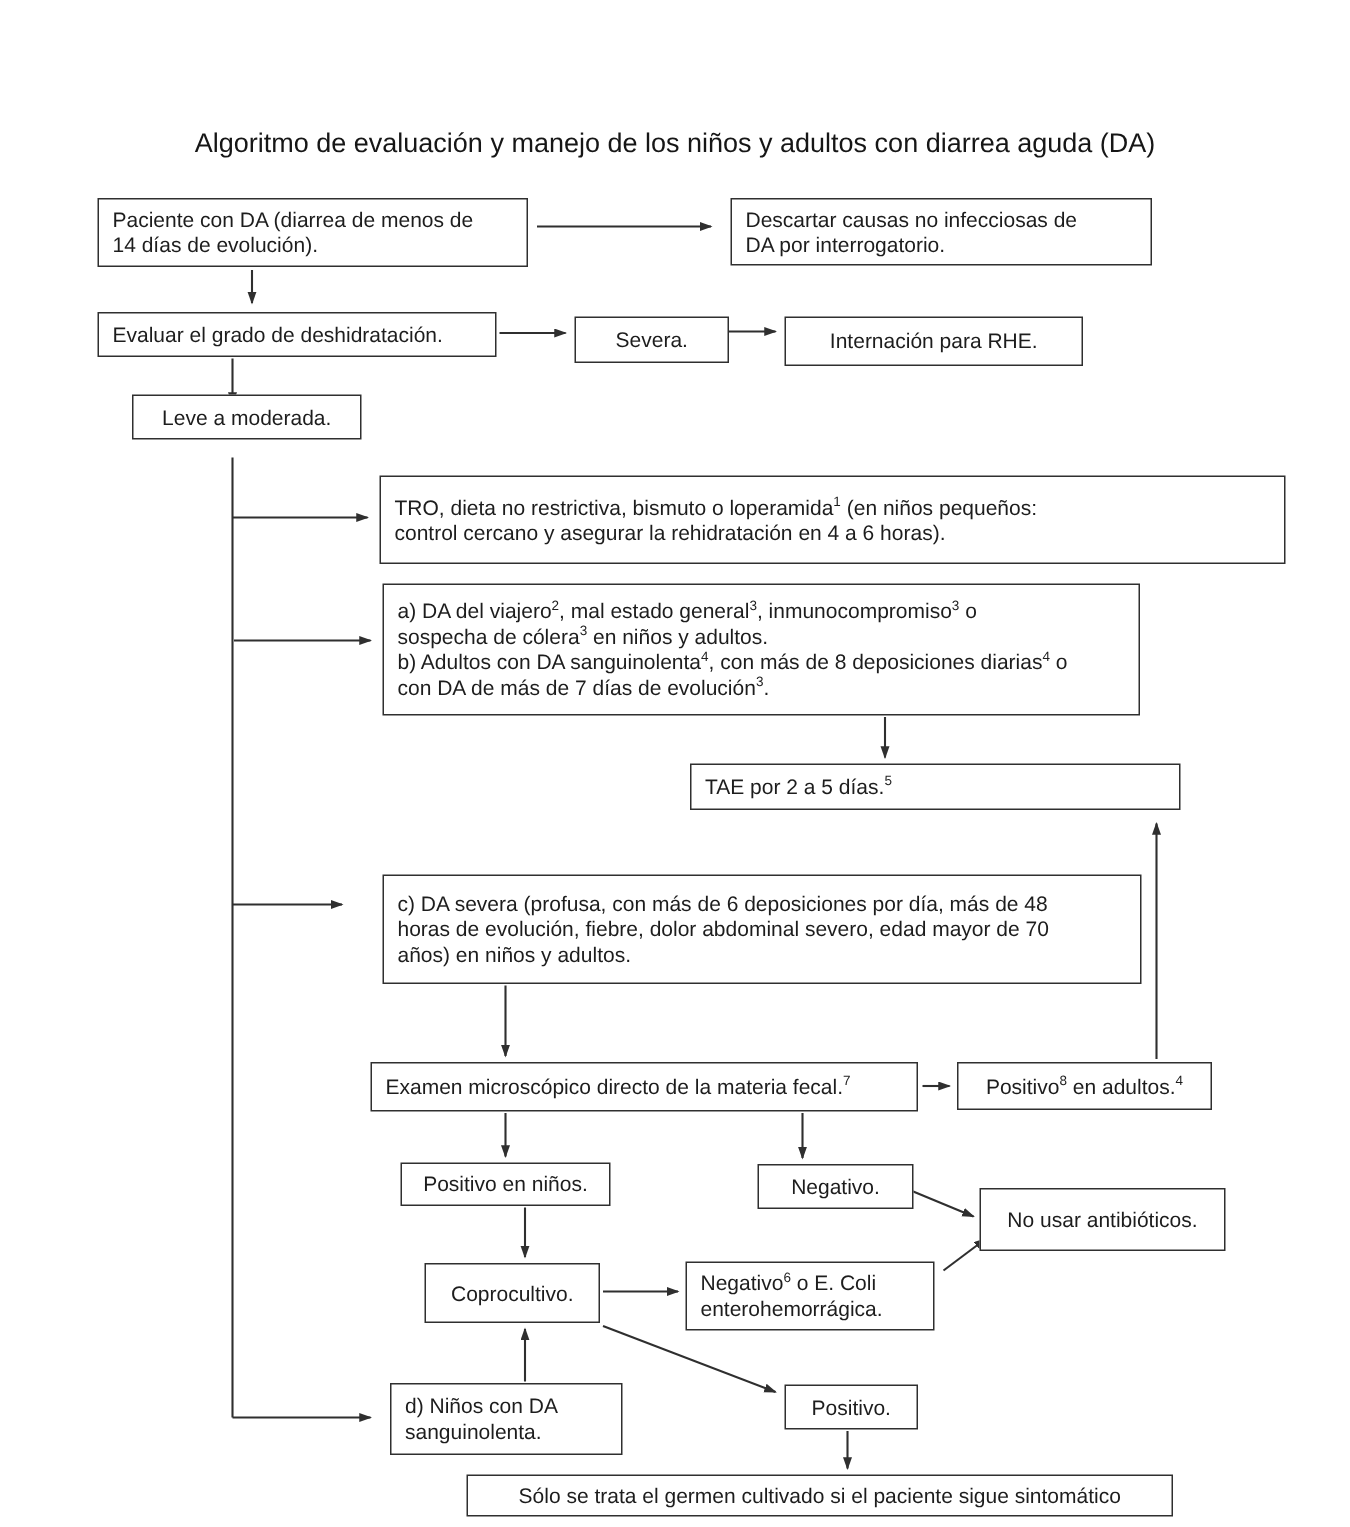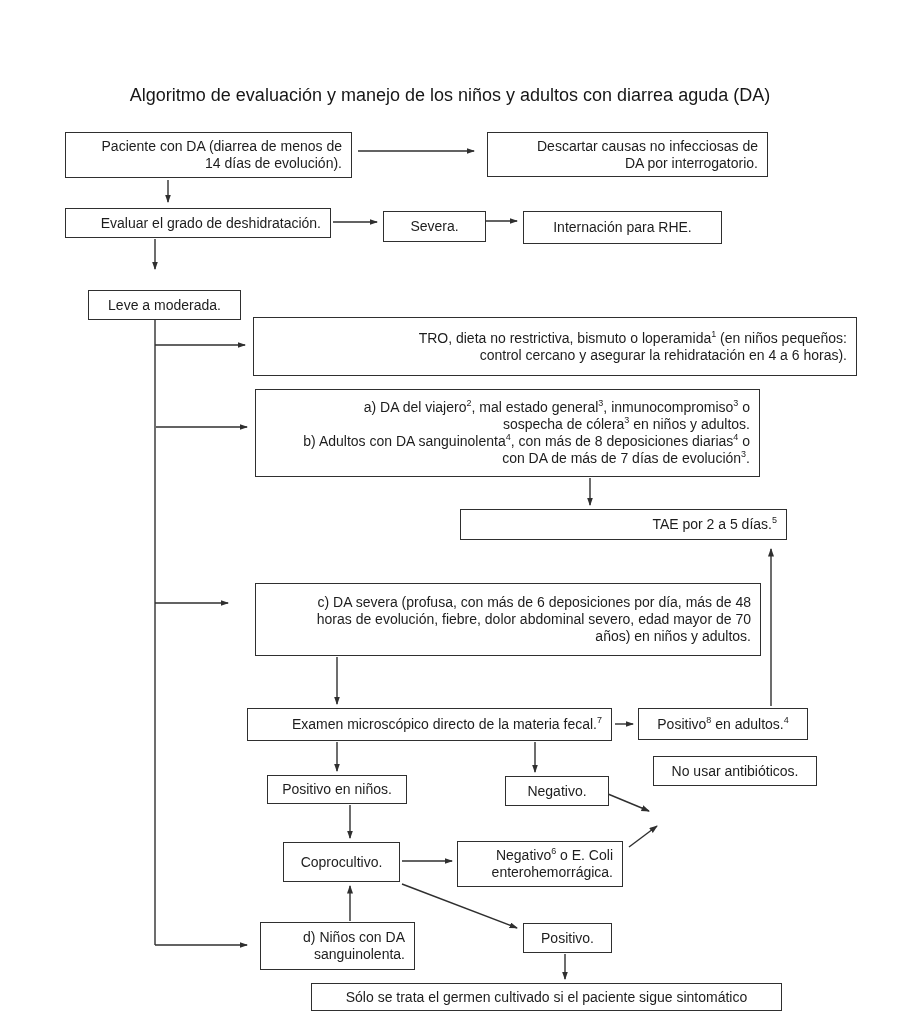--- a/index.html
+++ b/index.html
@@ -16,7 +16,7 @@
     background:#ffffff;display:flex;align-items:center;
     font-size:14px;line-height:17px;padding:0 9px;
   }
-  .box .txt{white-space:pre-wrap;display:block;width:100%;text-align:right;}
+  .box .txt{white-space:pre-wrap;display:block;width:100%;}
   .box.center .txt{text-align:center;}
   sup{font-size:9px;line-height:0;}
   svg.wires{position:absolute;left:0;top:0;width:900px;height:1018px;}

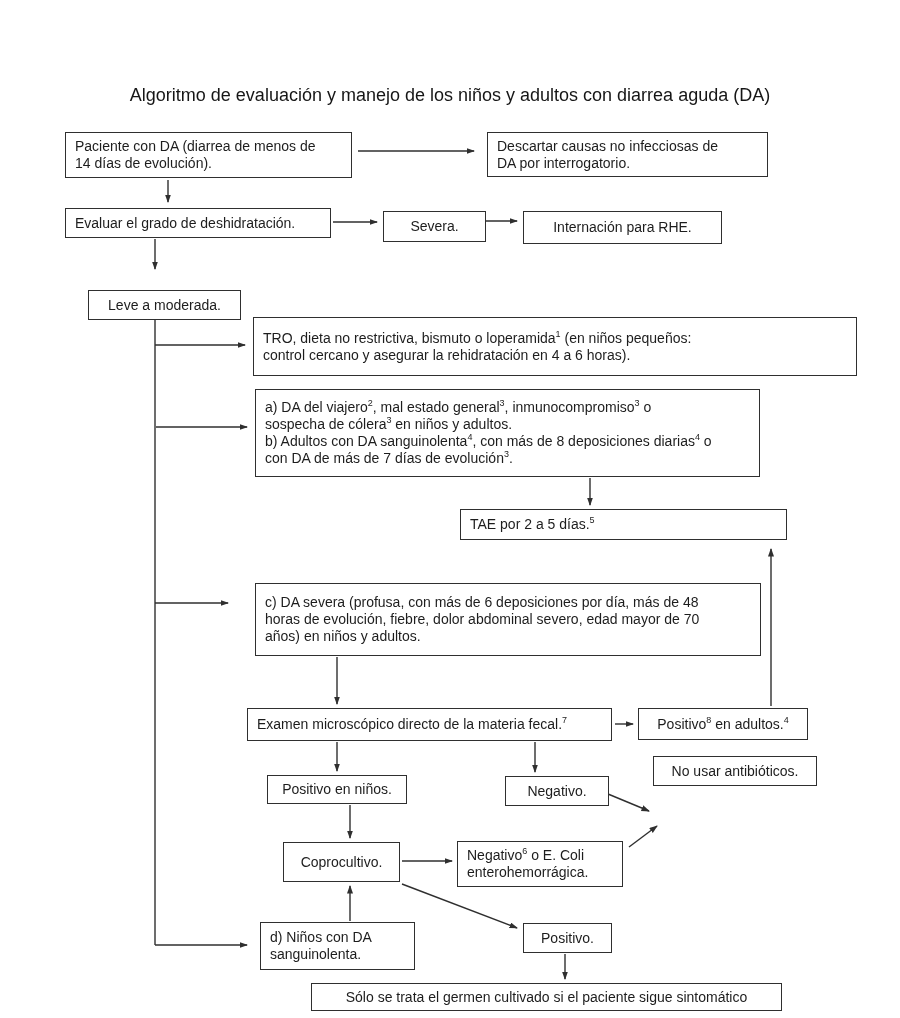--- a/index.html
+++ b/index.html
@@ -82,7 +82,7 @@
     <span class="txt"><span>Internación para RHE.</span></span>
   </div>
 
-  <div class="box center" style="left:88px;top:290px;width:153px;height:30px">
+  <div class="box center" style="left:88px;top:263px;width:153px;height:30px">
     <span class="txt"><span>Leve a moderada.</span></span>
   </div>
 

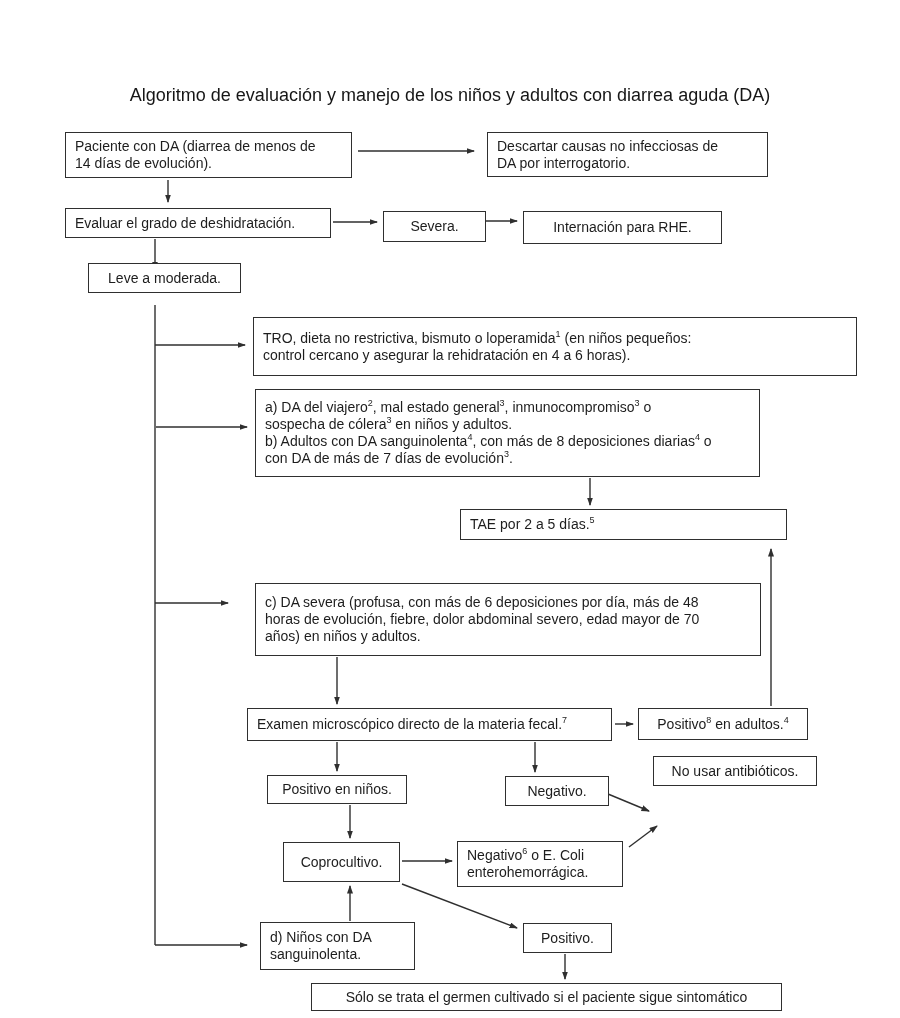--- a/index.html
+++ b/index.html
@@ -124,7 +124,7 @@
     <span class="txt"><span>Negativo.</span></span>
   </div>
 
-  <div class="box center" style="left:653px;top:756px;width:164px;height:30px">
+  <div class="box center" style="left:653px;top:792px;width:164px;height:42px">
     <span class="txt"><span>No usar antibióticos.</span></span>
   </div>
 

